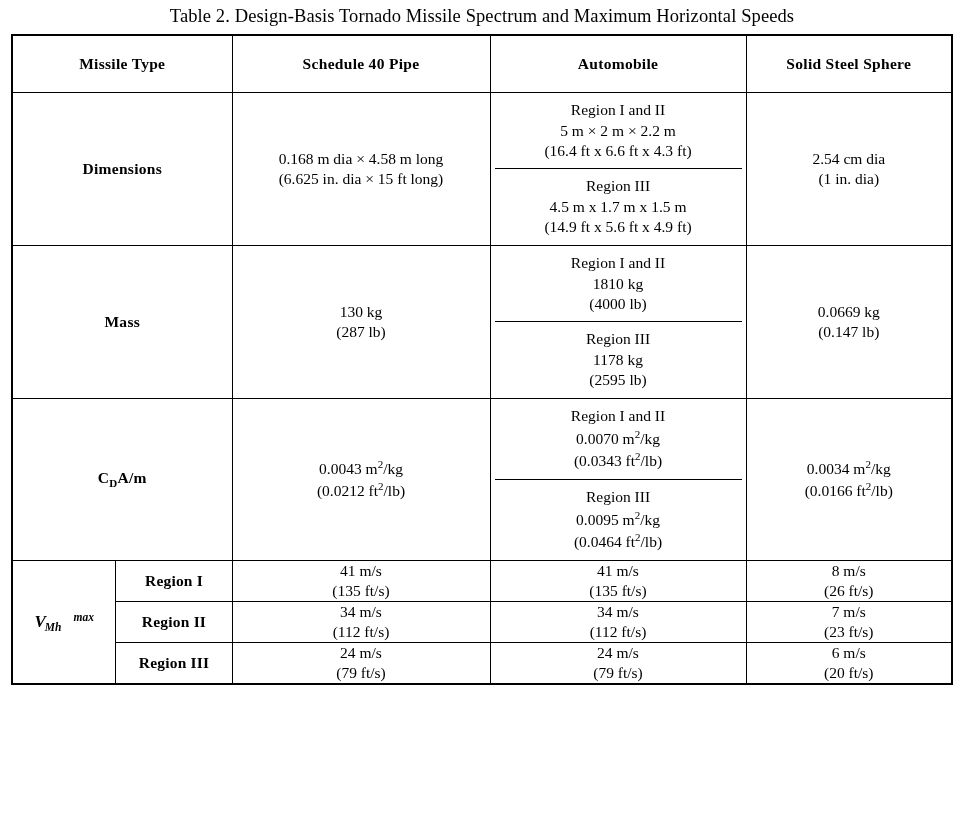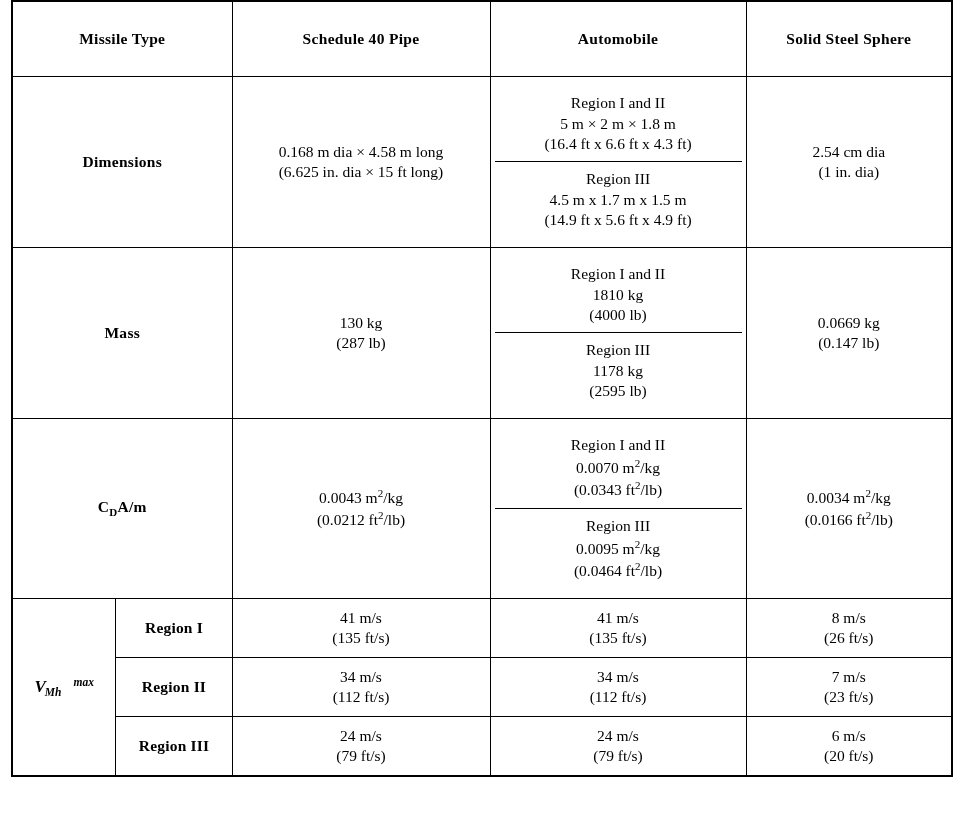--- a/index.html
+++ b/index.html
@@ -107,6 +107,7 @@
 
 <div class="page">
 
+  <div class="caption">Table 2.  Design-Basis Tornado Missile Spectrum and Maximum Horizontal Speeds</div>
 
   <table class="tbl">
     <colgroup>

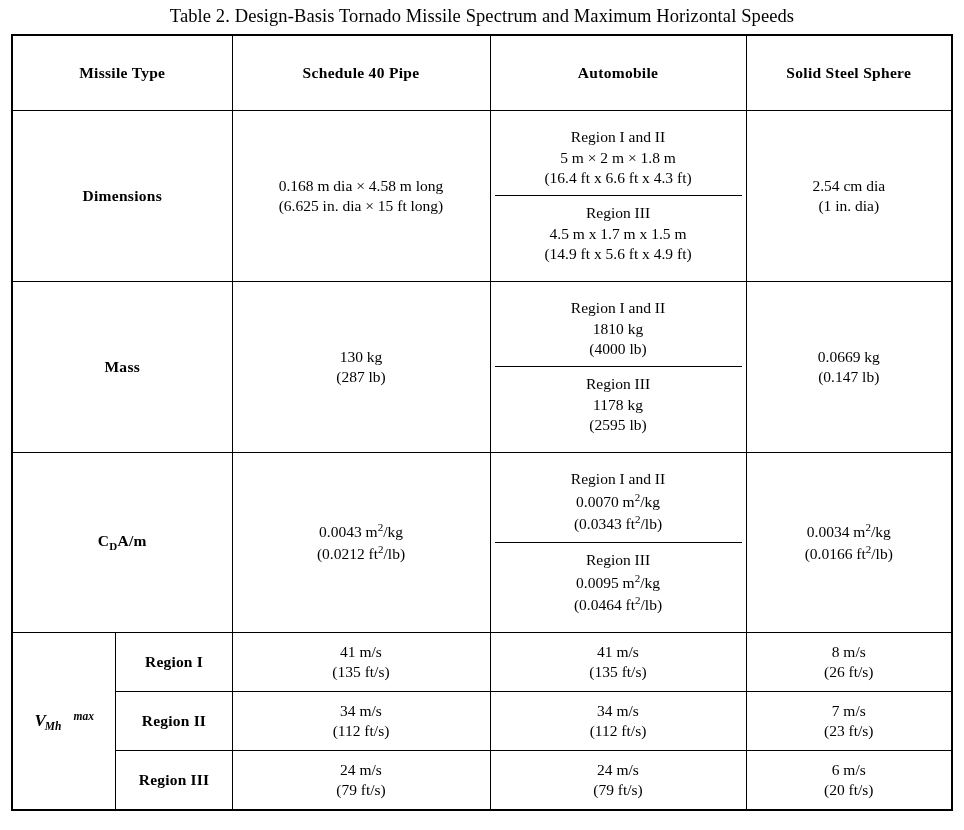--- a/index.html
+++ b/index.html
@@ -40,7 +40,7 @@
     text-align: center;
     vertical-align: middle;
     font-size: 15.5px;
-    padding: 9px 4px;
+    padding: 0 4px;
   }
   th.hdr {
     font-weight: bold;

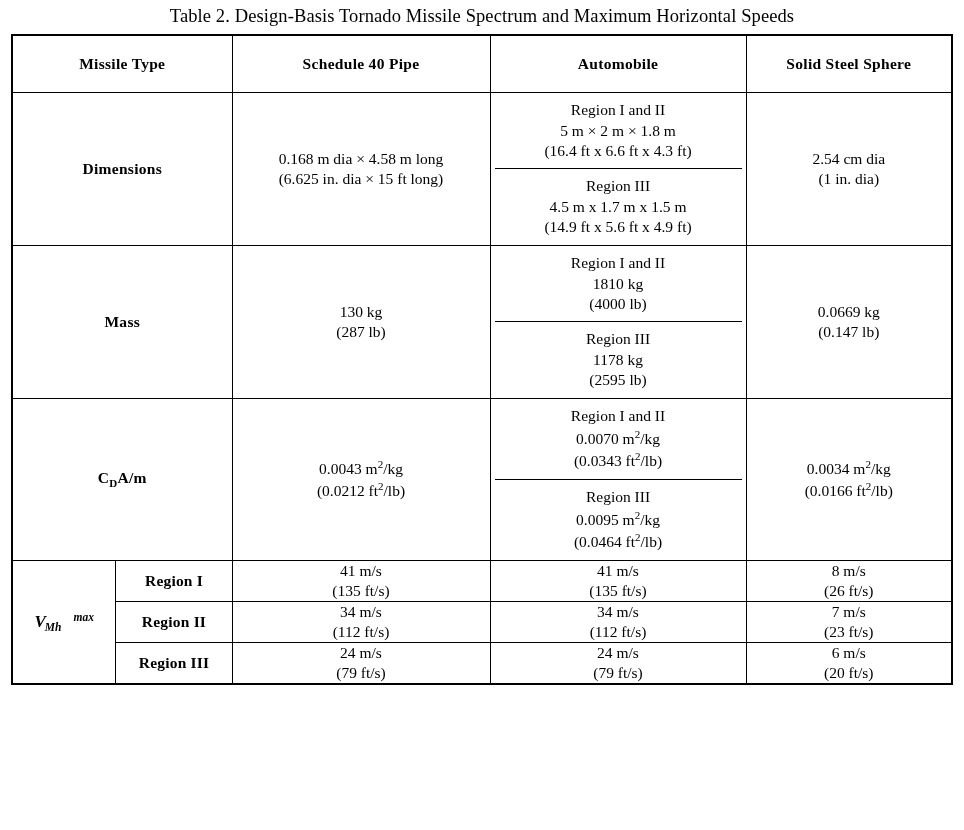--- a/index.html
+++ b/index.html
@@ -138,7 +138,7 @@
         <td class="nested">
           <div class="regblock">
             <span class="ln reg-title">Region I and II</span>
-            <span class="ln">5 m × 2 m × 1.8 m</span>
+            <span class="ln">5 m × 2 m × 2.2 m</span>
             <span class="ln">(16.4 ft x 6.6 ft x 4.3 ft)</span>
           </div>
           <div class="regblock">

